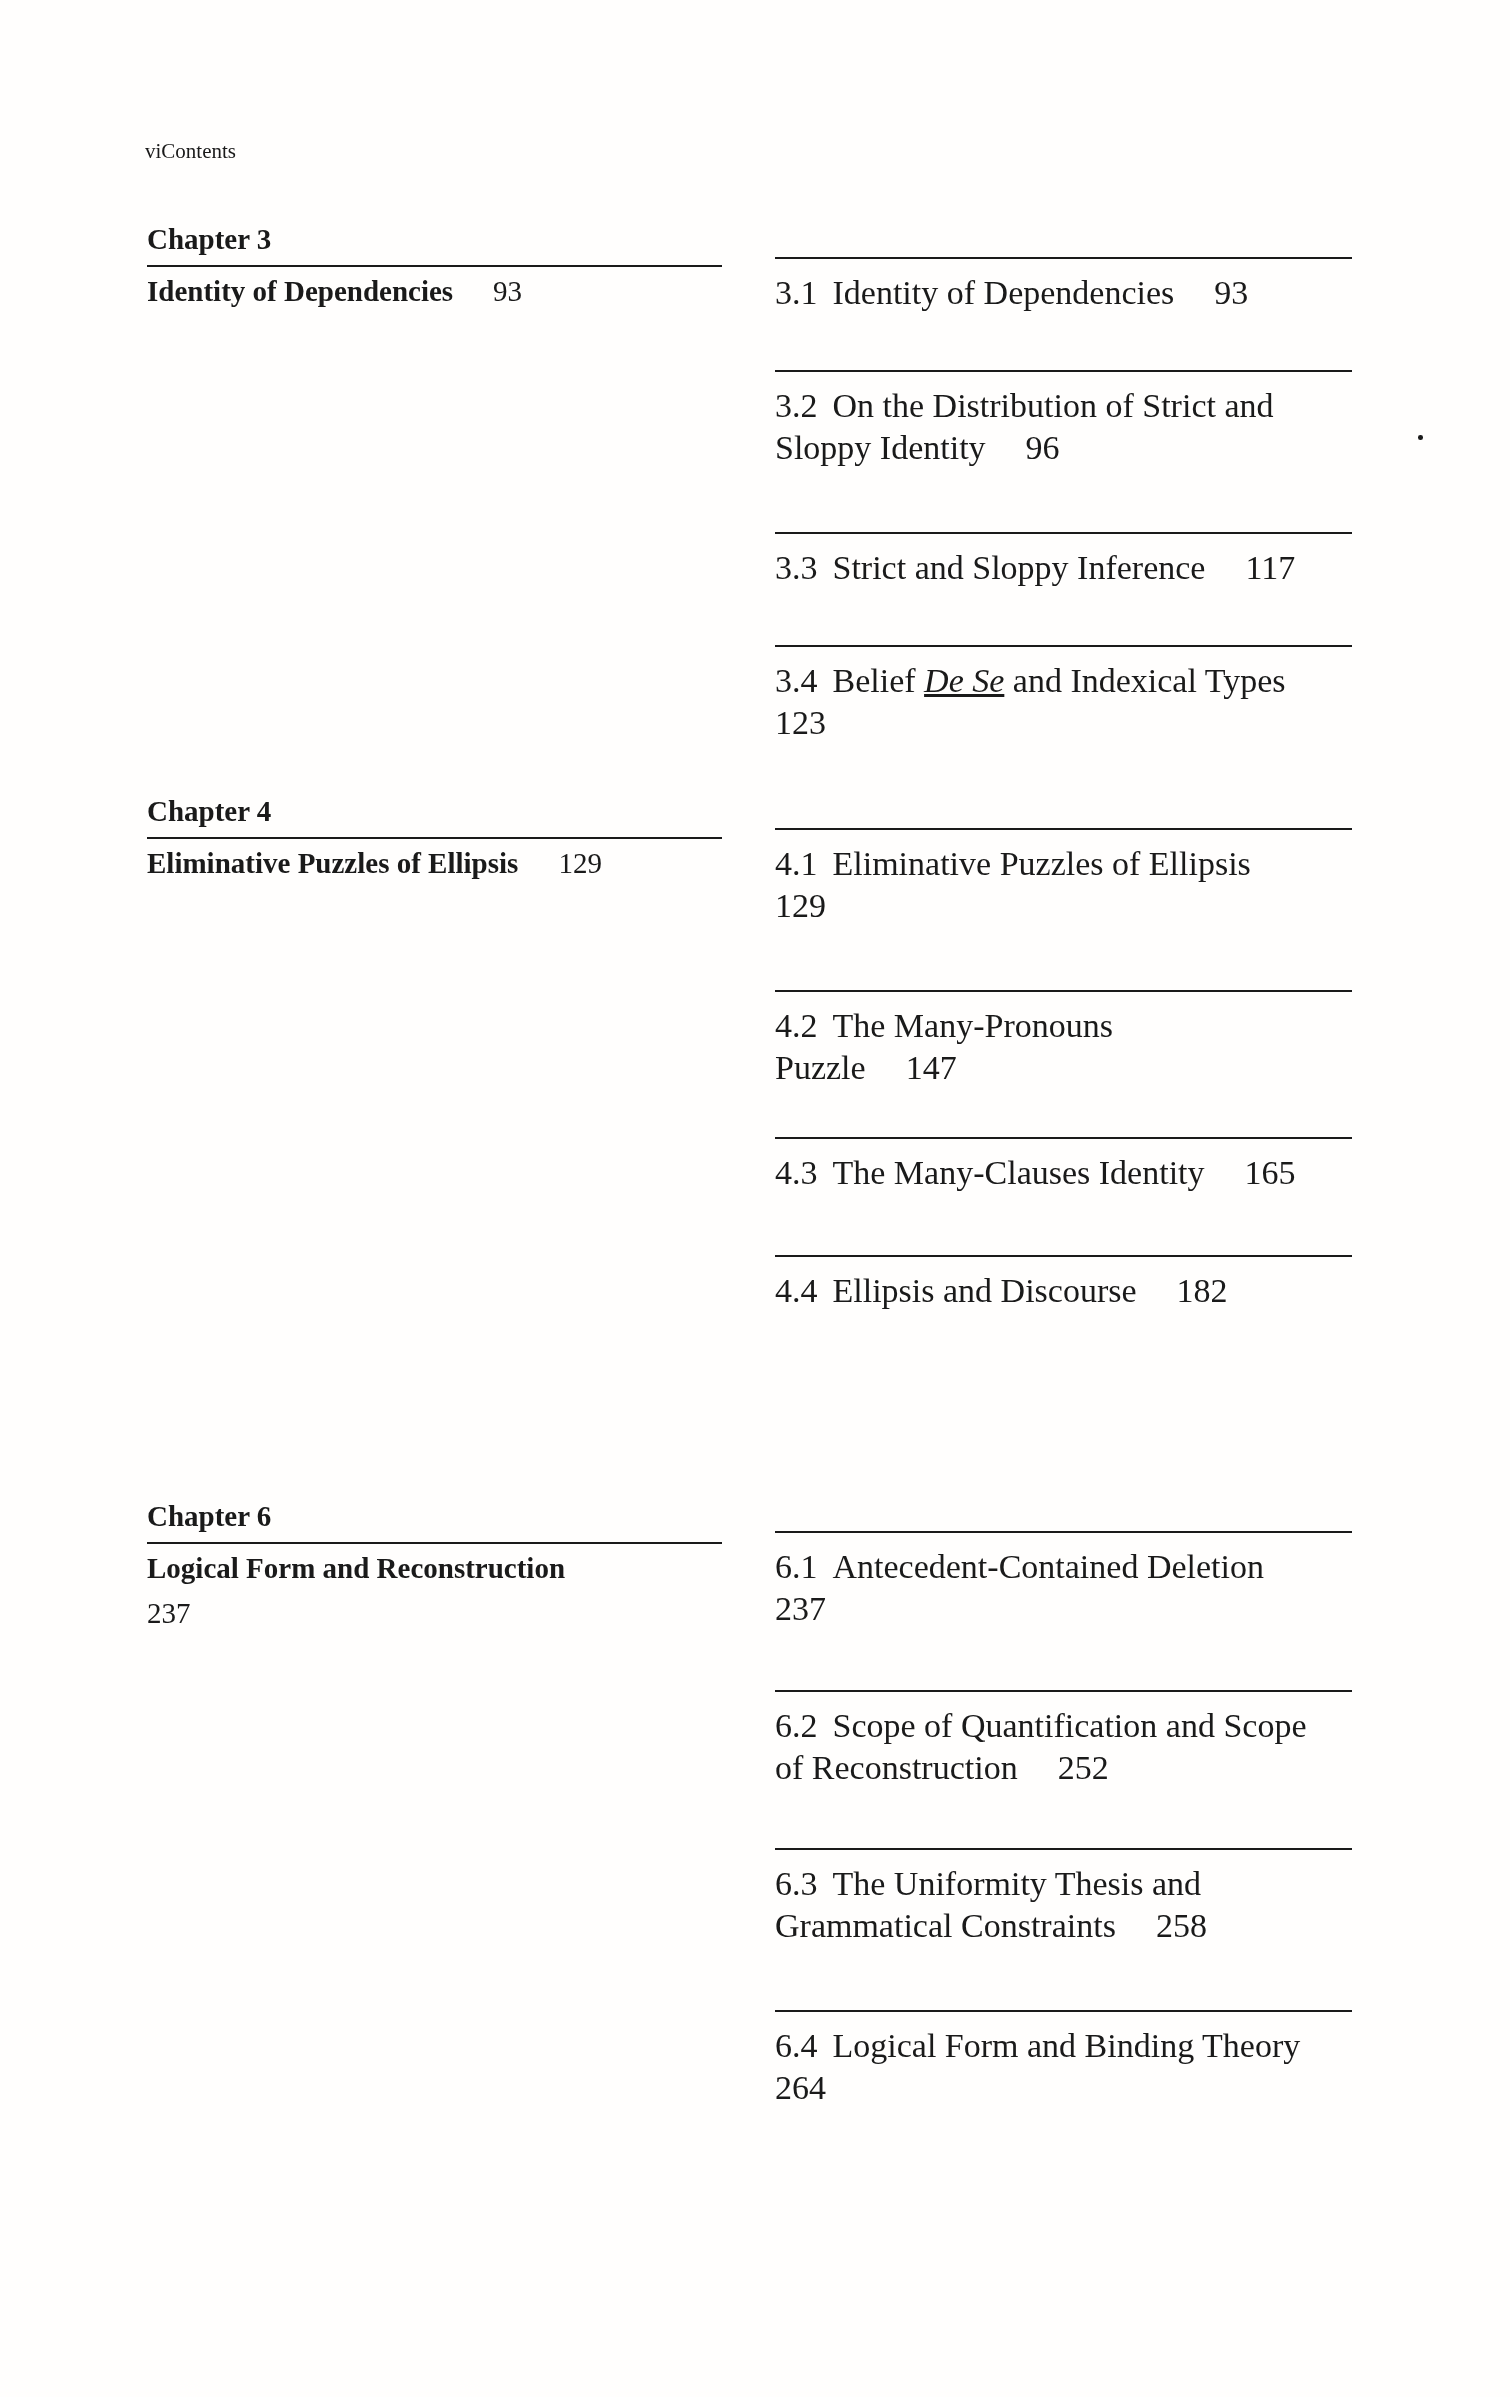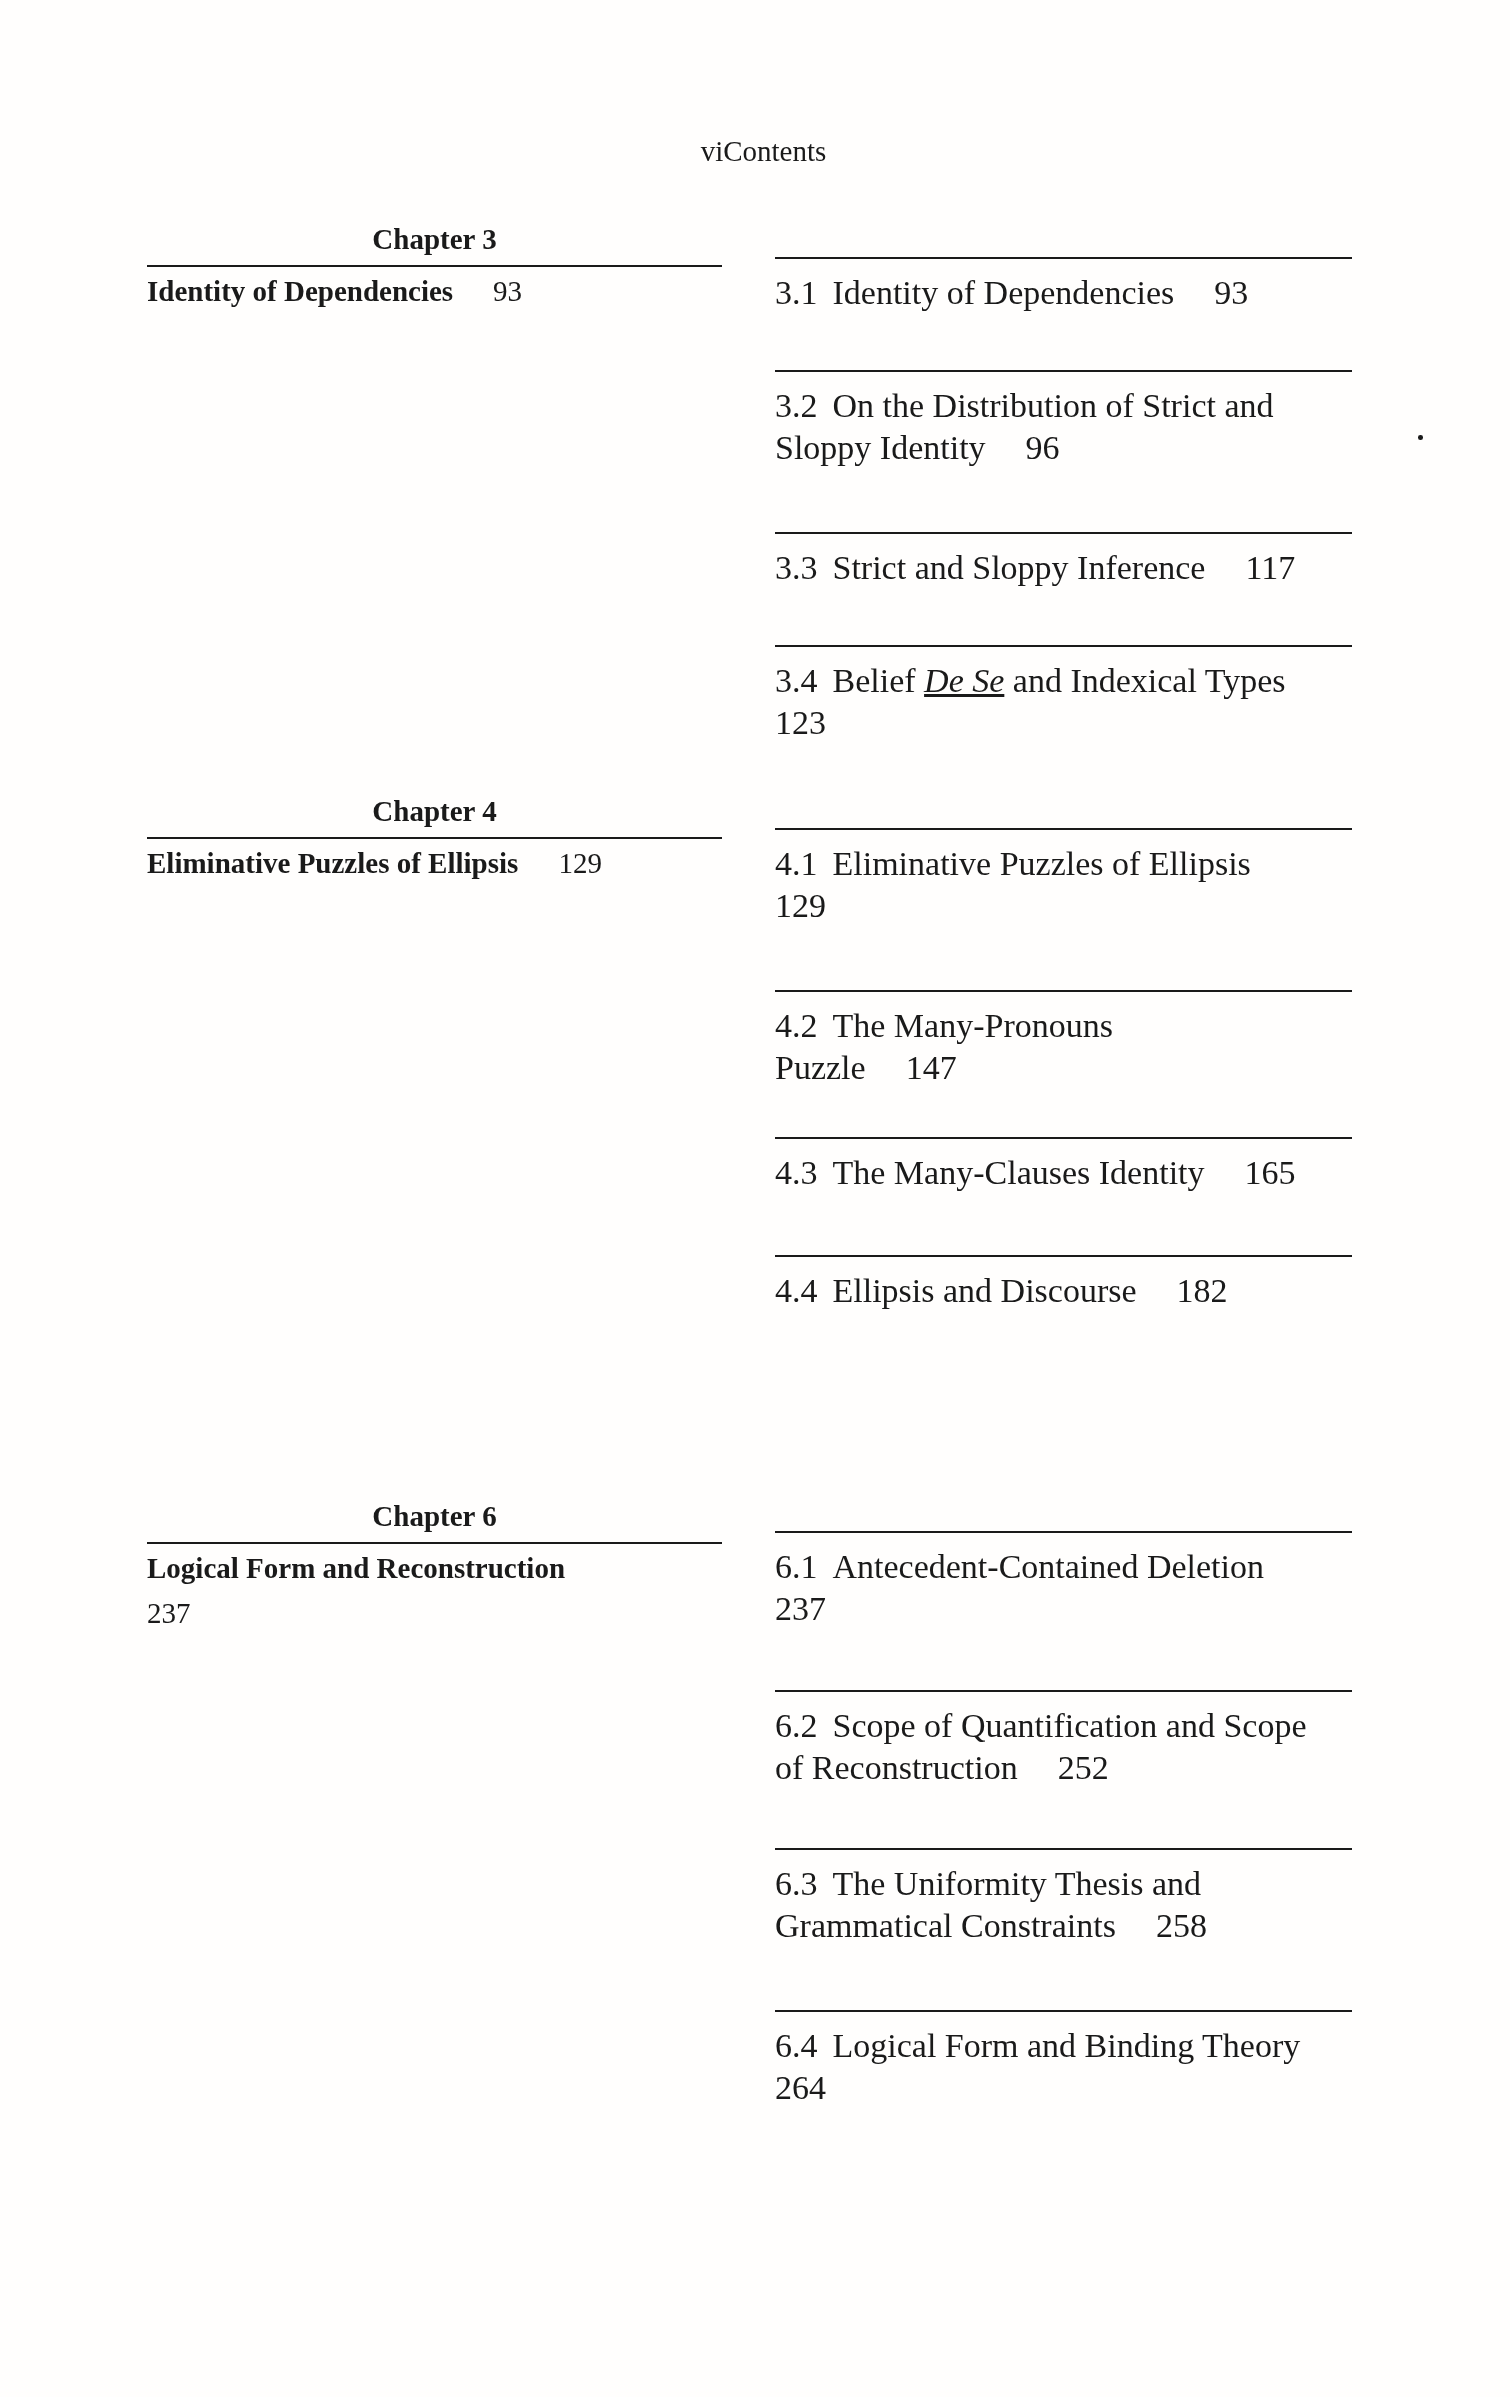--- a/index.html
+++ b/index.html
@@ -19,11 +19,11 @@
   .header {
     position: absolute;
     top: 130px;
-    left: 161px;
+    left: 145px;
     width: 1205px;
     display: flex;
-    justify-content: center;
-    font-size: 29px;
+    justify-content: flex-start;
+    font-size: 21px;
     line-height: 42px;
   }
   .chapter {

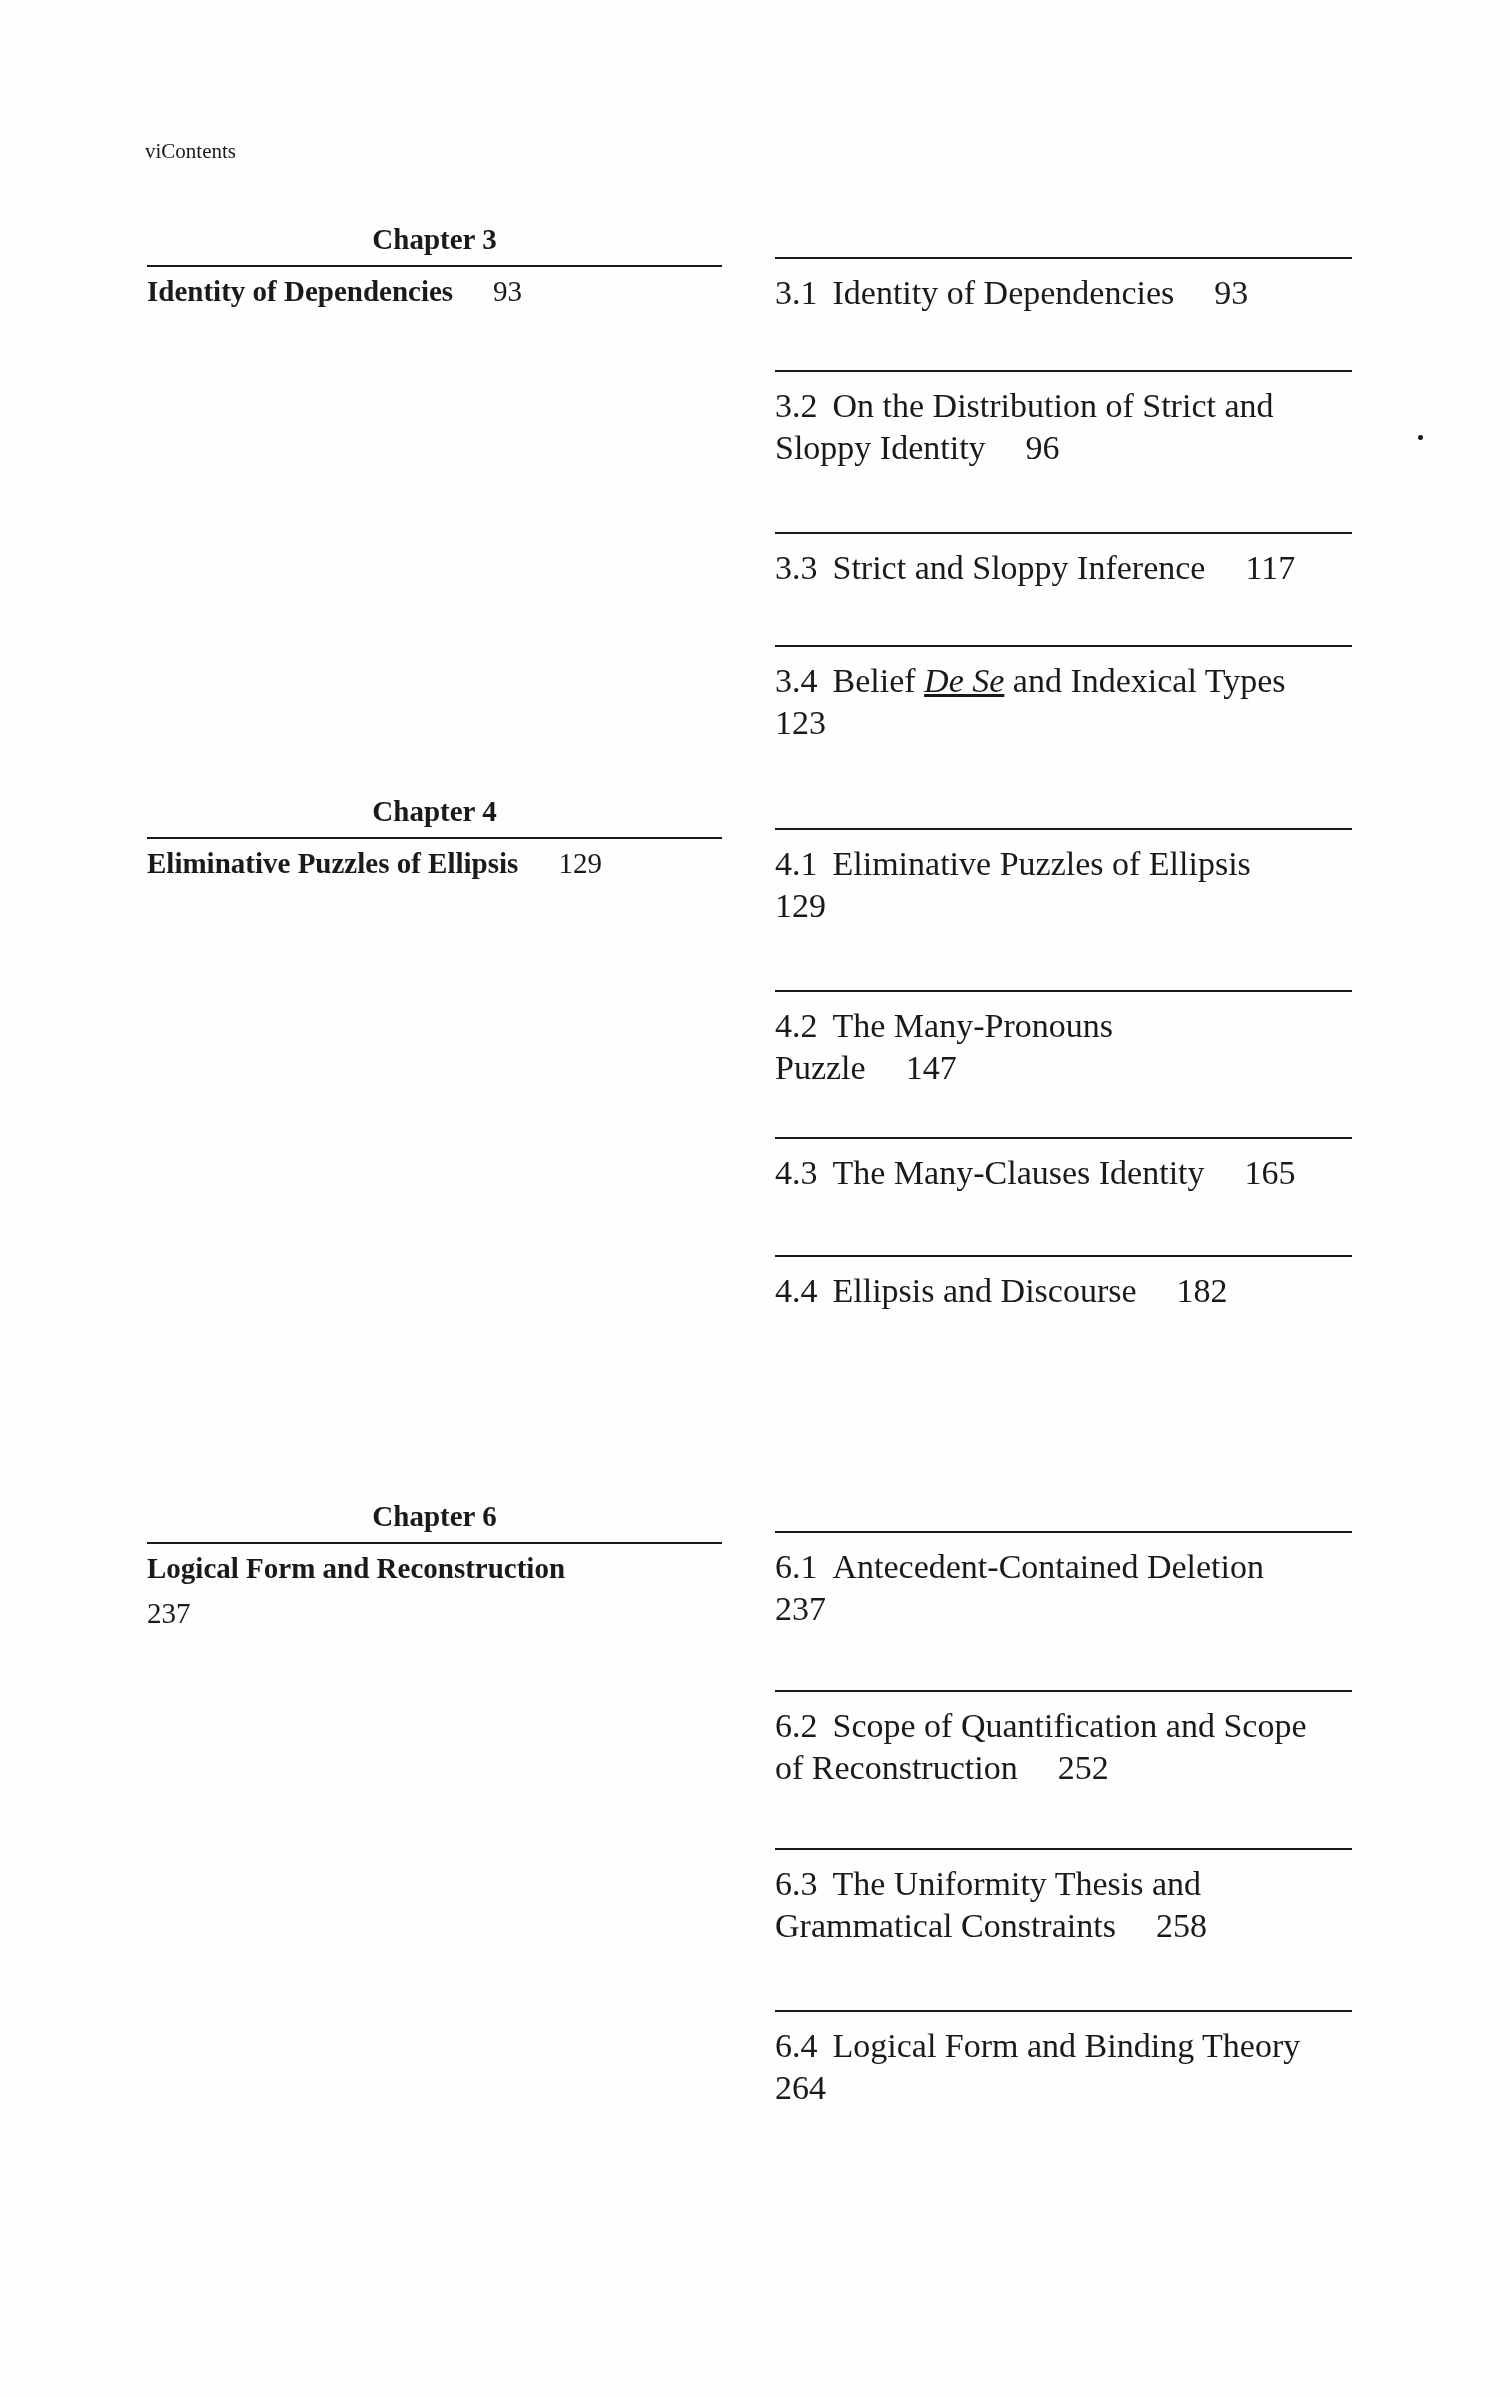--- a/index.html
+++ b/index.html
@@ -35,7 +35,6 @@
   }
   .ch-label {
     font-weight: bold;
-    text-align: center;
   }
   .ch-rule {
     height: 2.8px;

